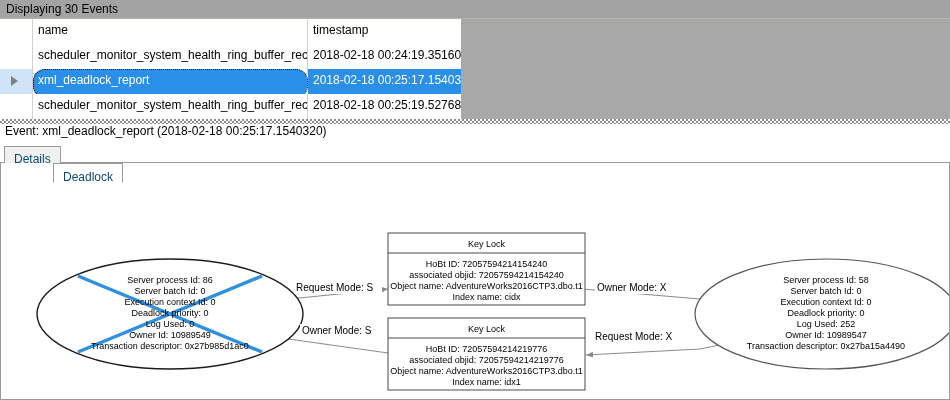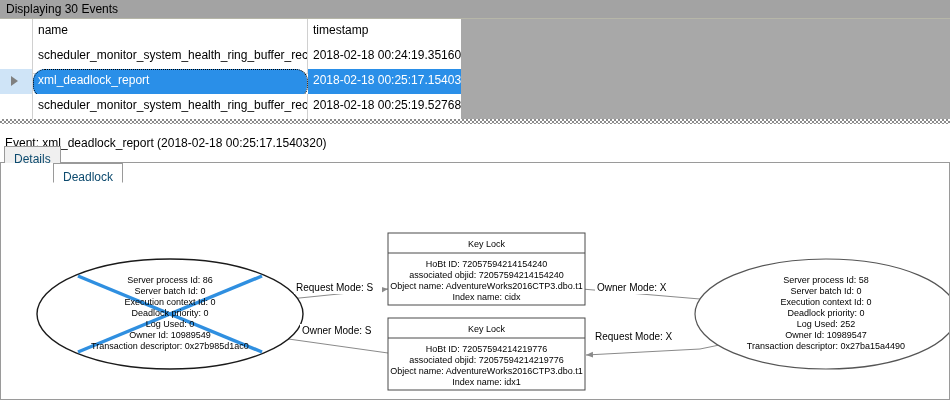--- a/index.html
+++ b/index.html
@@ -85,7 +85,6 @@
   .event-caption{
     position:absolute;left:5px;top:124px;font-size:12px;color:#000;
     white-space:nowrap;
-    margin-top:12px;
   }
 
   

